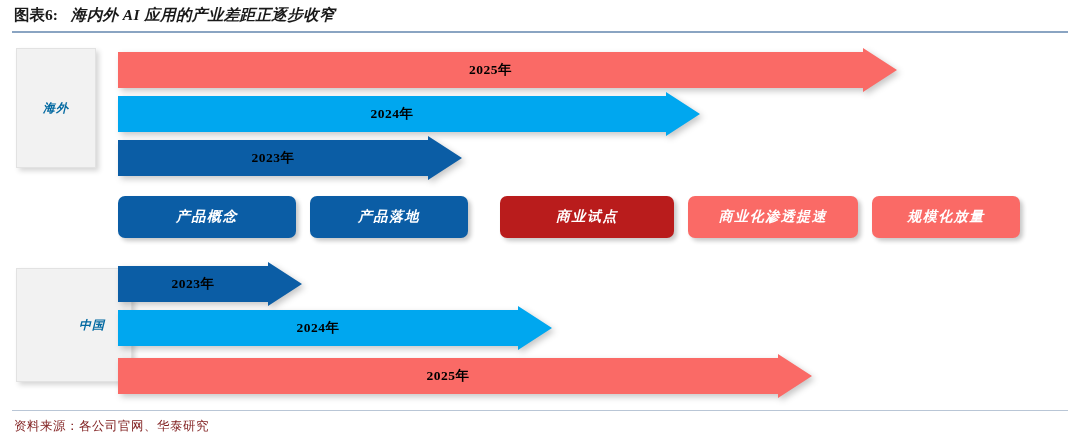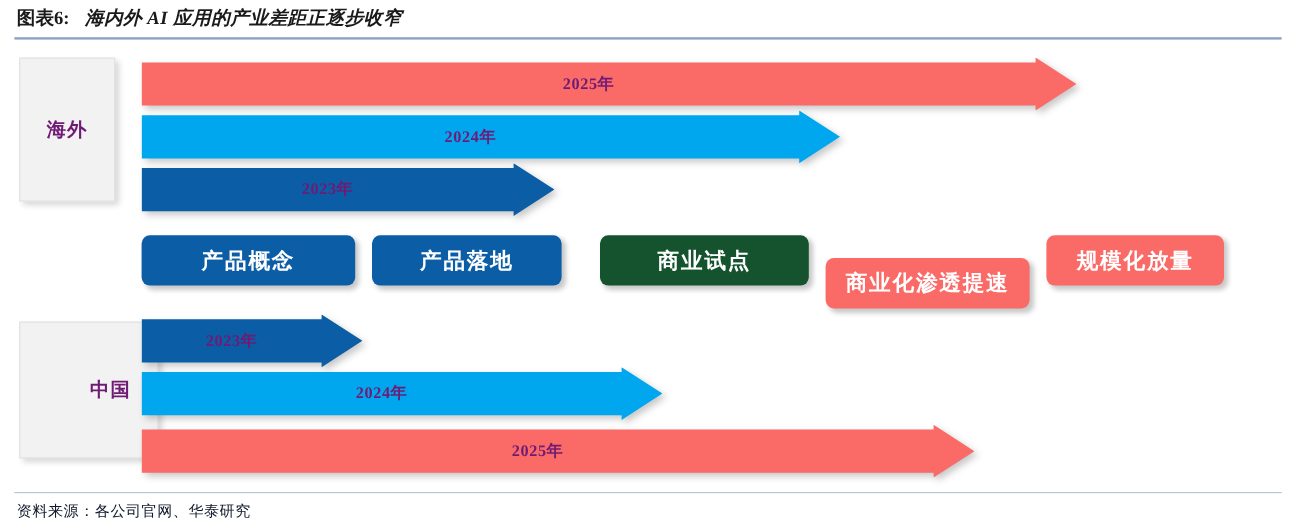--- a/index.html
+++ b/index.html
@@ -98,7 +98,7 @@
     font-family: "Liberation Serif", "DejaVu Serif", serif;
     font-size: 13.5px;
     font-weight: bold;
-    color: #701a75;
+    color: #000000;
     letter-spacing: 0.5px;
     white-space: nowrap;
     pointer-events: none;

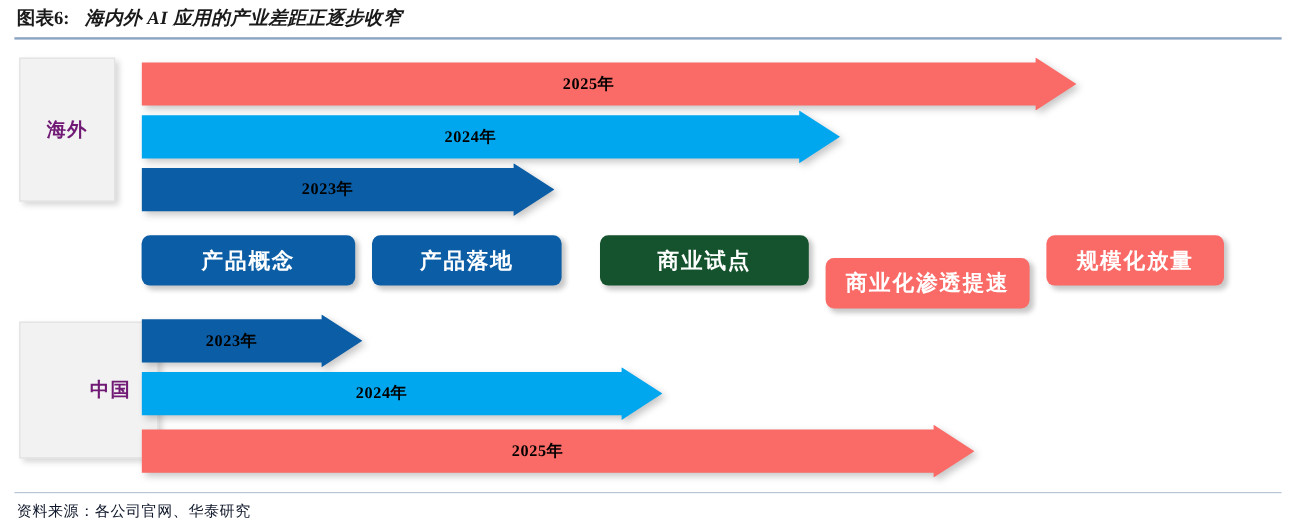--- a/index.html
+++ b/index.html
@@ -74,9 +74,10 @@
   }
   .region-box .region-label {
     font-family: "Liberation Serif", "DejaVu Serif", serif;
-    font-weight: bold;
-    font-size: 16px;
-    color: #701a75;
+    font-style: italic;
+    font-weight: bold;
+    font-size: 12px;
+    color: #0369a1;
     letter-spacing: 1px;
   }
   #region-overseas { left: 16px; top: 48px; width: 78px; height: 118px; }

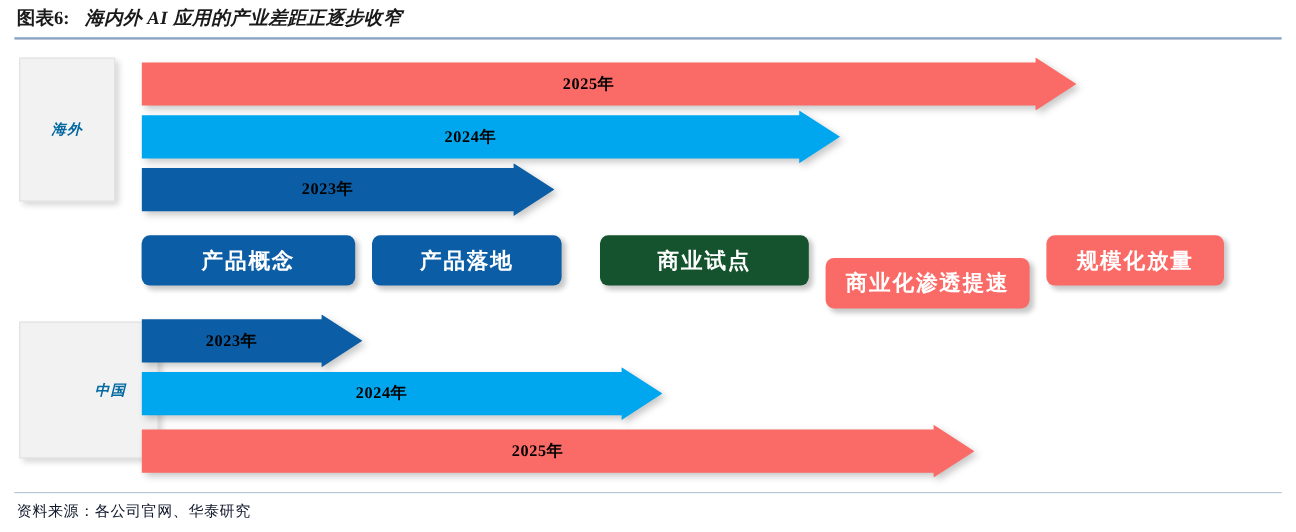--- a/index.html
+++ b/index.html
@@ -118,8 +118,9 @@
   }
   .stage-box .stage-label {
     font-family: "Liberation Serif", "DejaVu Serif", serif;
-    font-weight: bold;
-    font-size: 18px;
+    font-style: italic;
+    font-weight: bold;
+    font-size: 14px;
     color: #ffffff;
     letter-spacing: 1.5px;
     white-space: nowrap;

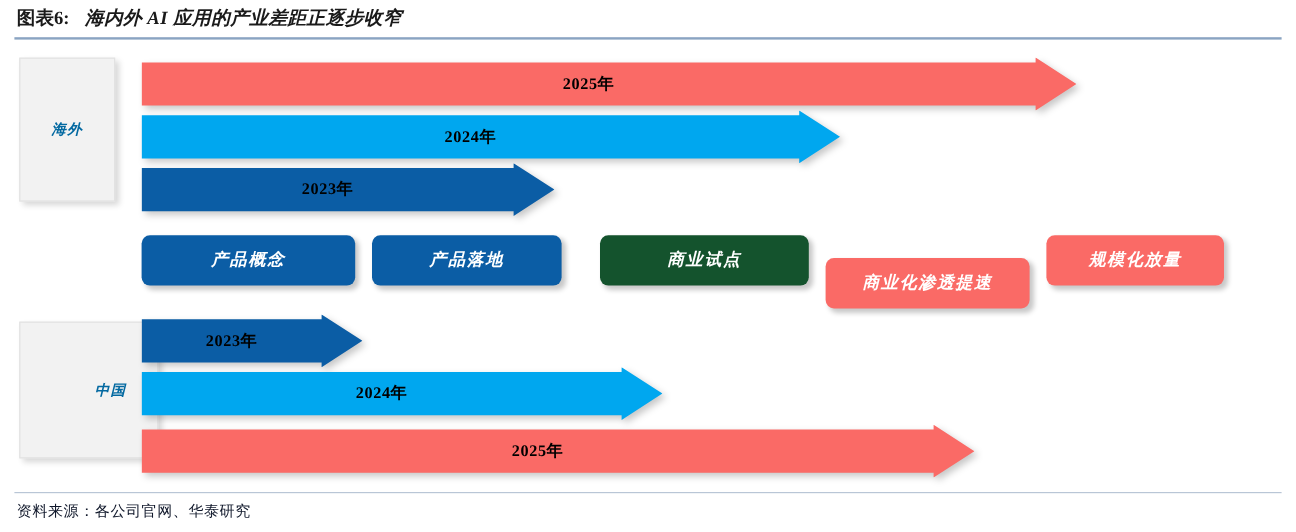--- a/index.html
+++ b/index.html
@@ -169,7 +169,7 @@
 <div class="stage-box" style="left:310px;  width:158px; background:#0b5da5;">
   <span class="stage-label">产品落地</span>
 </div>
-<div class="stage-box" style="left:500px;  width:174px; background:#14532d;">
+<div class="stage-box" style="left:500px;  width:174px; background:#b91c1c;">
   <span class="stage-label">商业试点</span>
 </div>
 <div class="stage-box" style="left:688px;  width:170px; background:#fa6a66;margin-top:19px;">

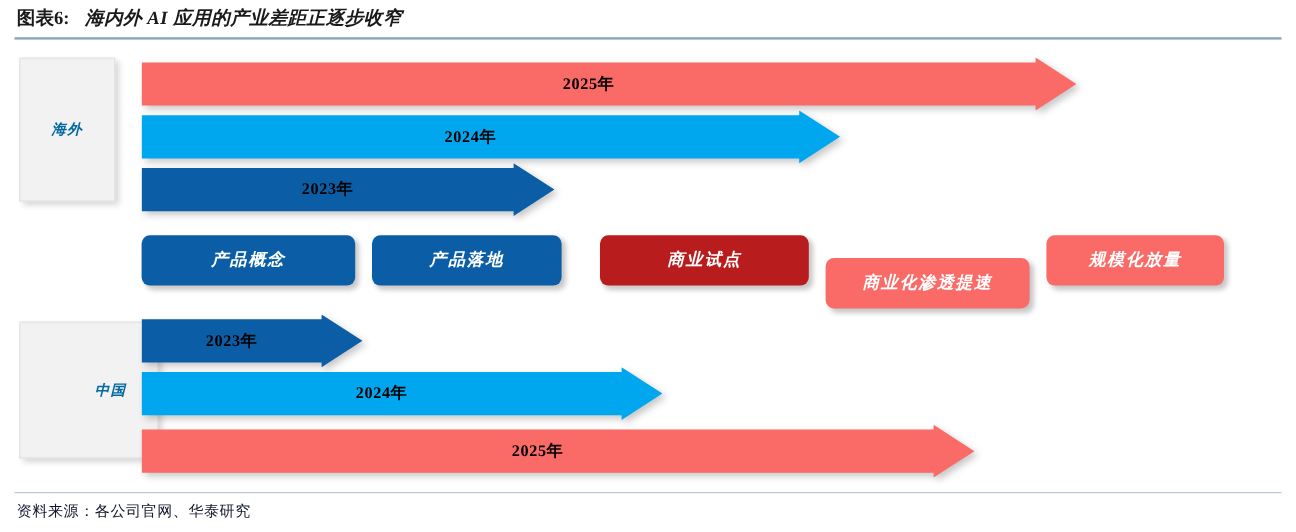--- a/index.html
+++ b/index.html
@@ -172,7 +172,7 @@
 <div class="stage-box" style="left:500px;  width:174px; background:#b91c1c;">
   <span class="stage-label">商业试点</span>
 </div>
-<div class="stage-box" style="left:688px;  width:170px; background:#fa6a66;margin-top:19px;">
+<div class="stage-box" style="left:688px;  width:170px; background:#fa6a66;">
   <span class="stage-label">商业化渗透提速</span>
 </div>
 <div class="stage-box" style="left:872px;  width:148px; background:#fa6a66;">

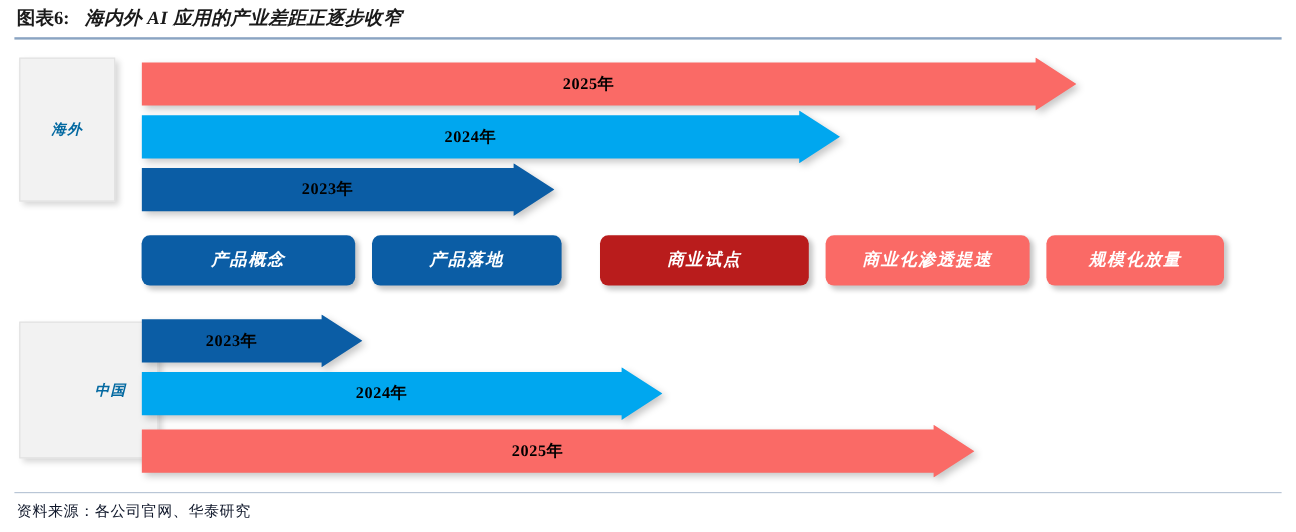--- a/index.html
+++ b/index.html
@@ -57,7 +57,7 @@
     top: 418px;
     font-family: "Liberation Serif", "DejaVu Serif", serif;
     font-size: 12.5px;
-    color: #0f172a;
+    color: #7f1d1d;
     letter-spacing: 0.5px;
     white-space: nowrap;
   }

